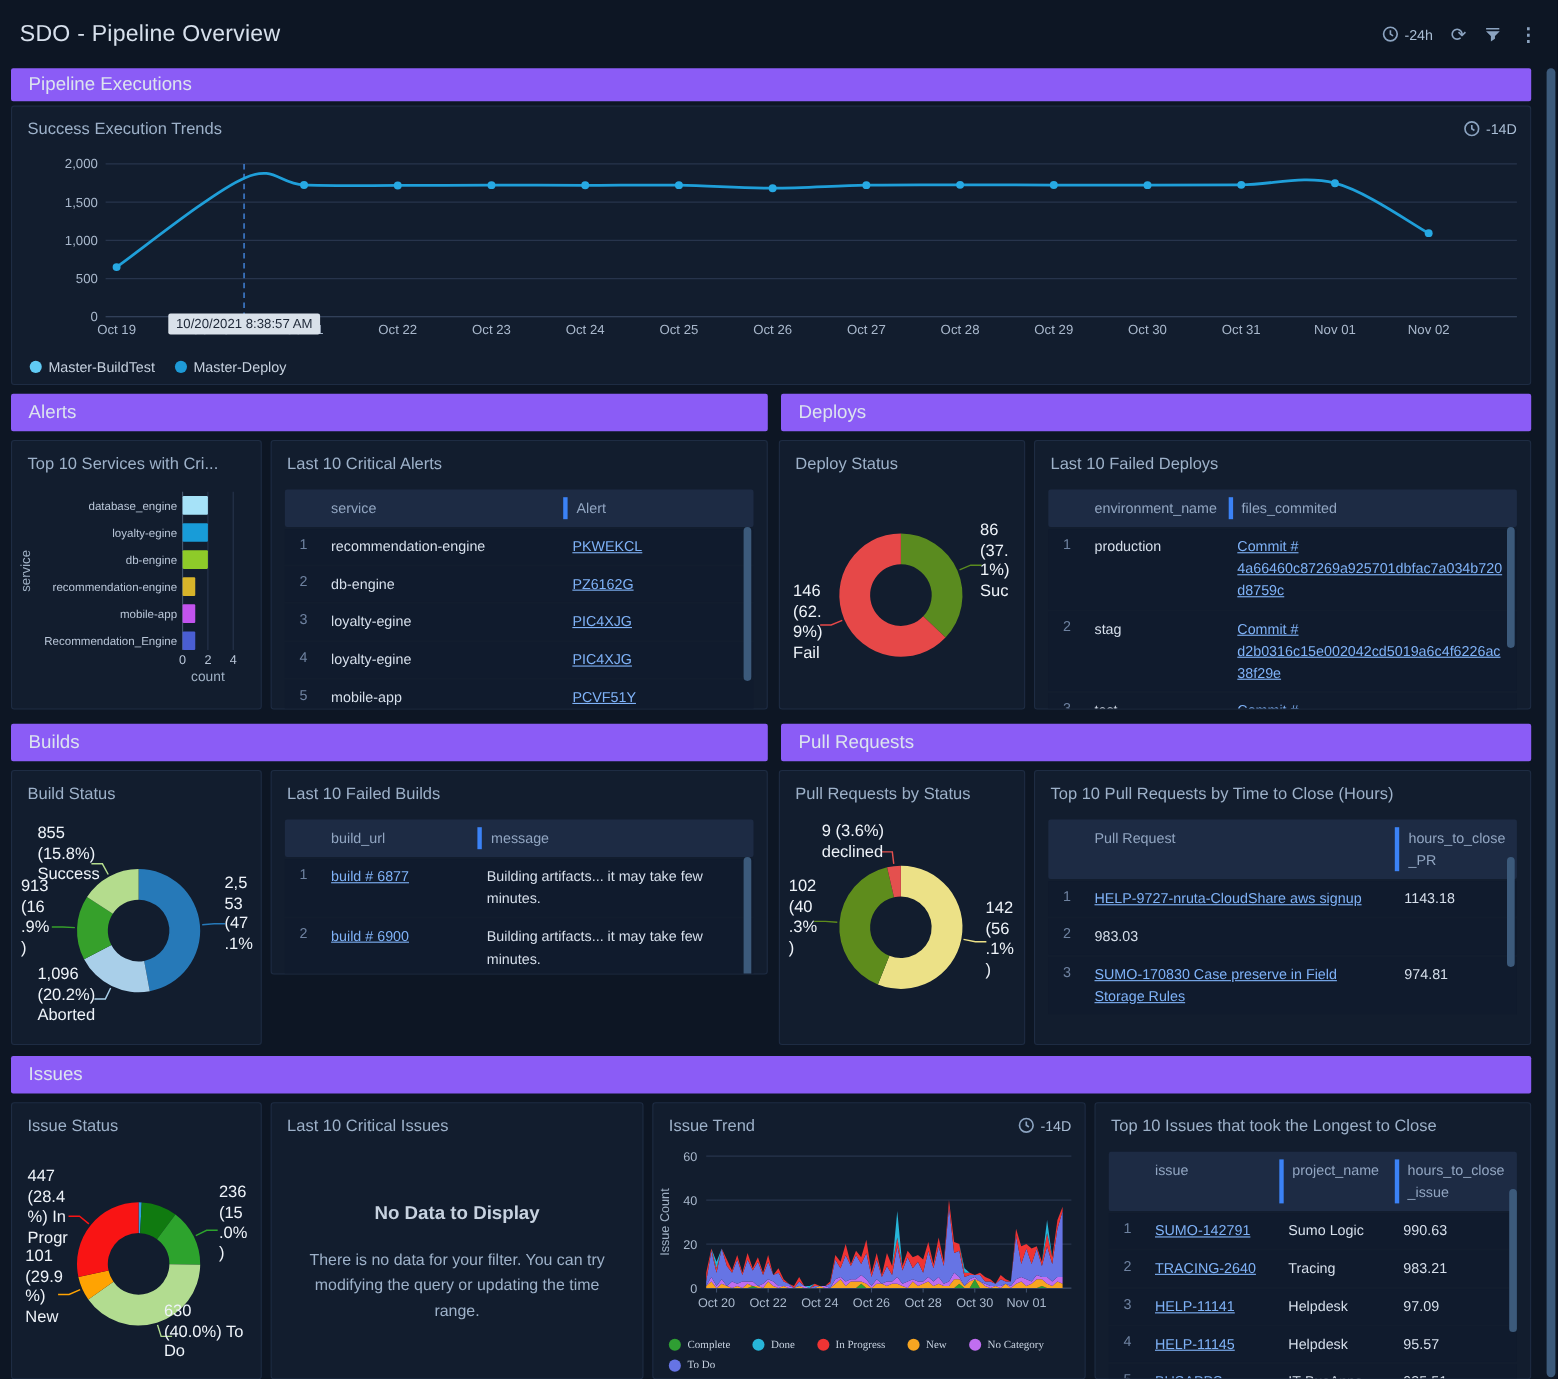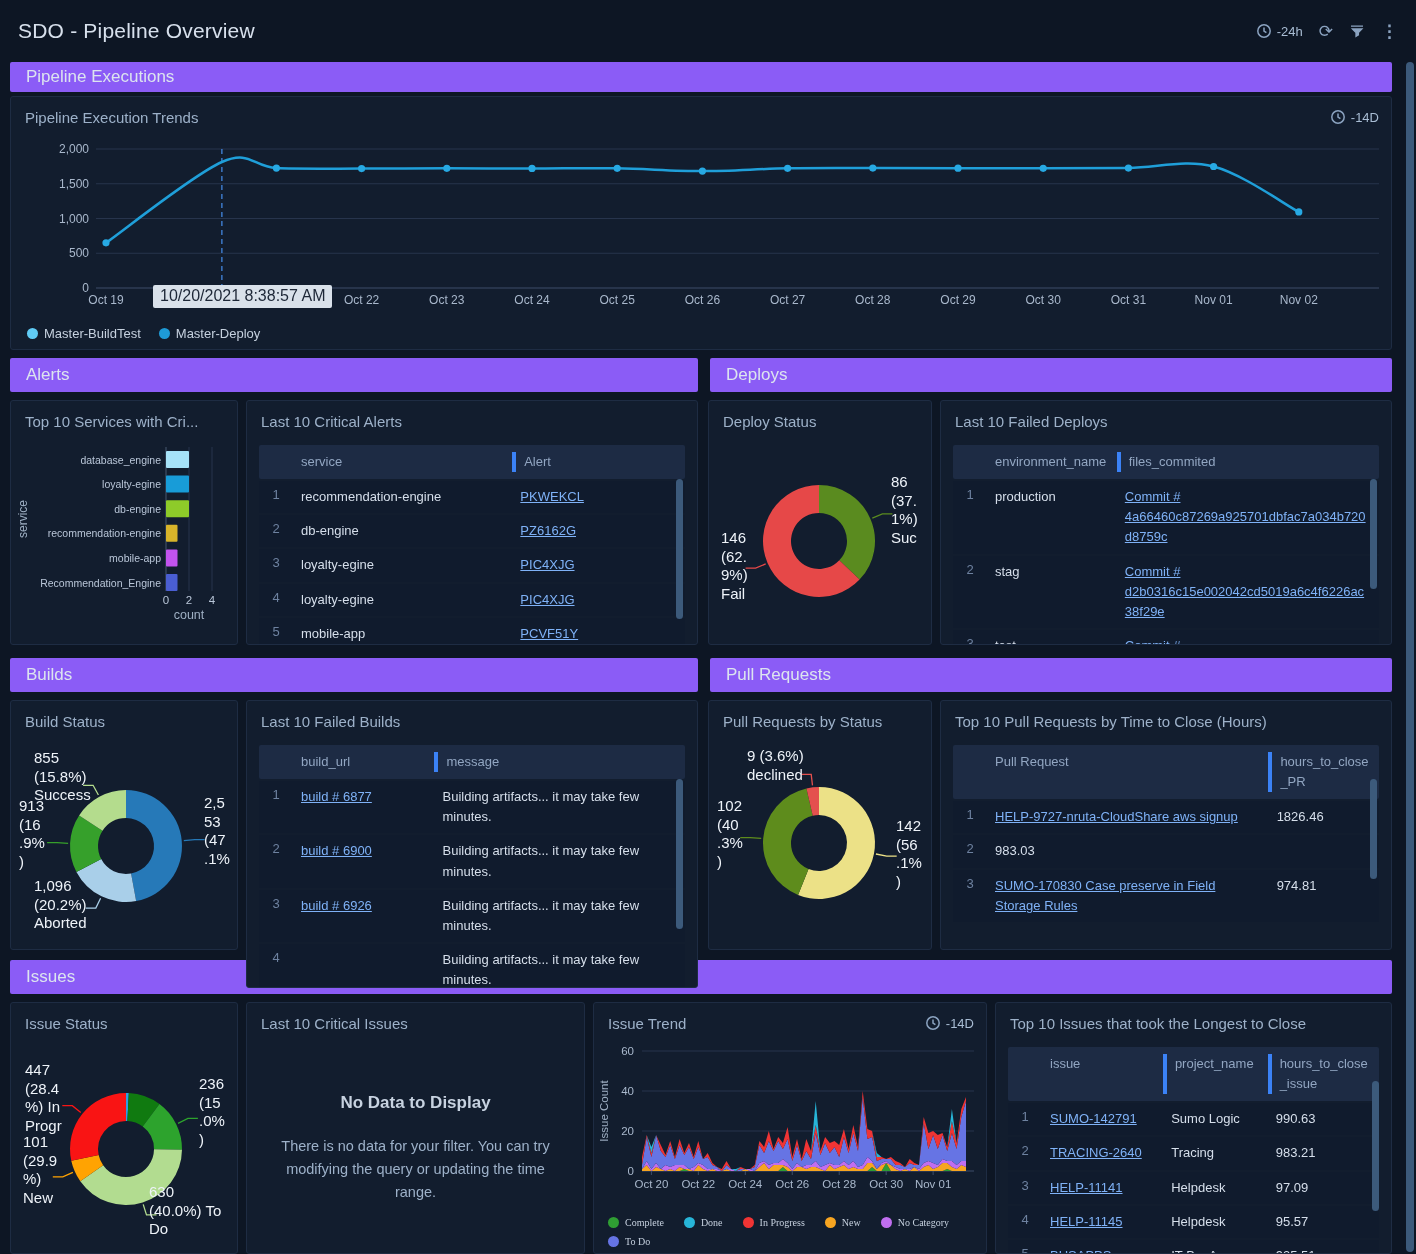--- a/index.html
+++ b/index.html
@@ -76,7 +76,7 @@
   <div class="band" style="left:10px;top:960px;width:1382px;height:34px;">Issues</div>
 
   <div class="panel" id="p-trends" style="left:10px;top:96px;width:1382px;height:254px;">
-    <div class="panel-title">Pipeline Execution Trends</div>
+    <div class="panel-title">Success Execution Trends</div>
     <div class="panel-badge timebadge">
       <svg width="16" height="16" style="position:static">
           <circle cx="8" cy="8" r="6.2" fill="none" stroke="#8ba3c0" stroke-width="1.5"></circle>

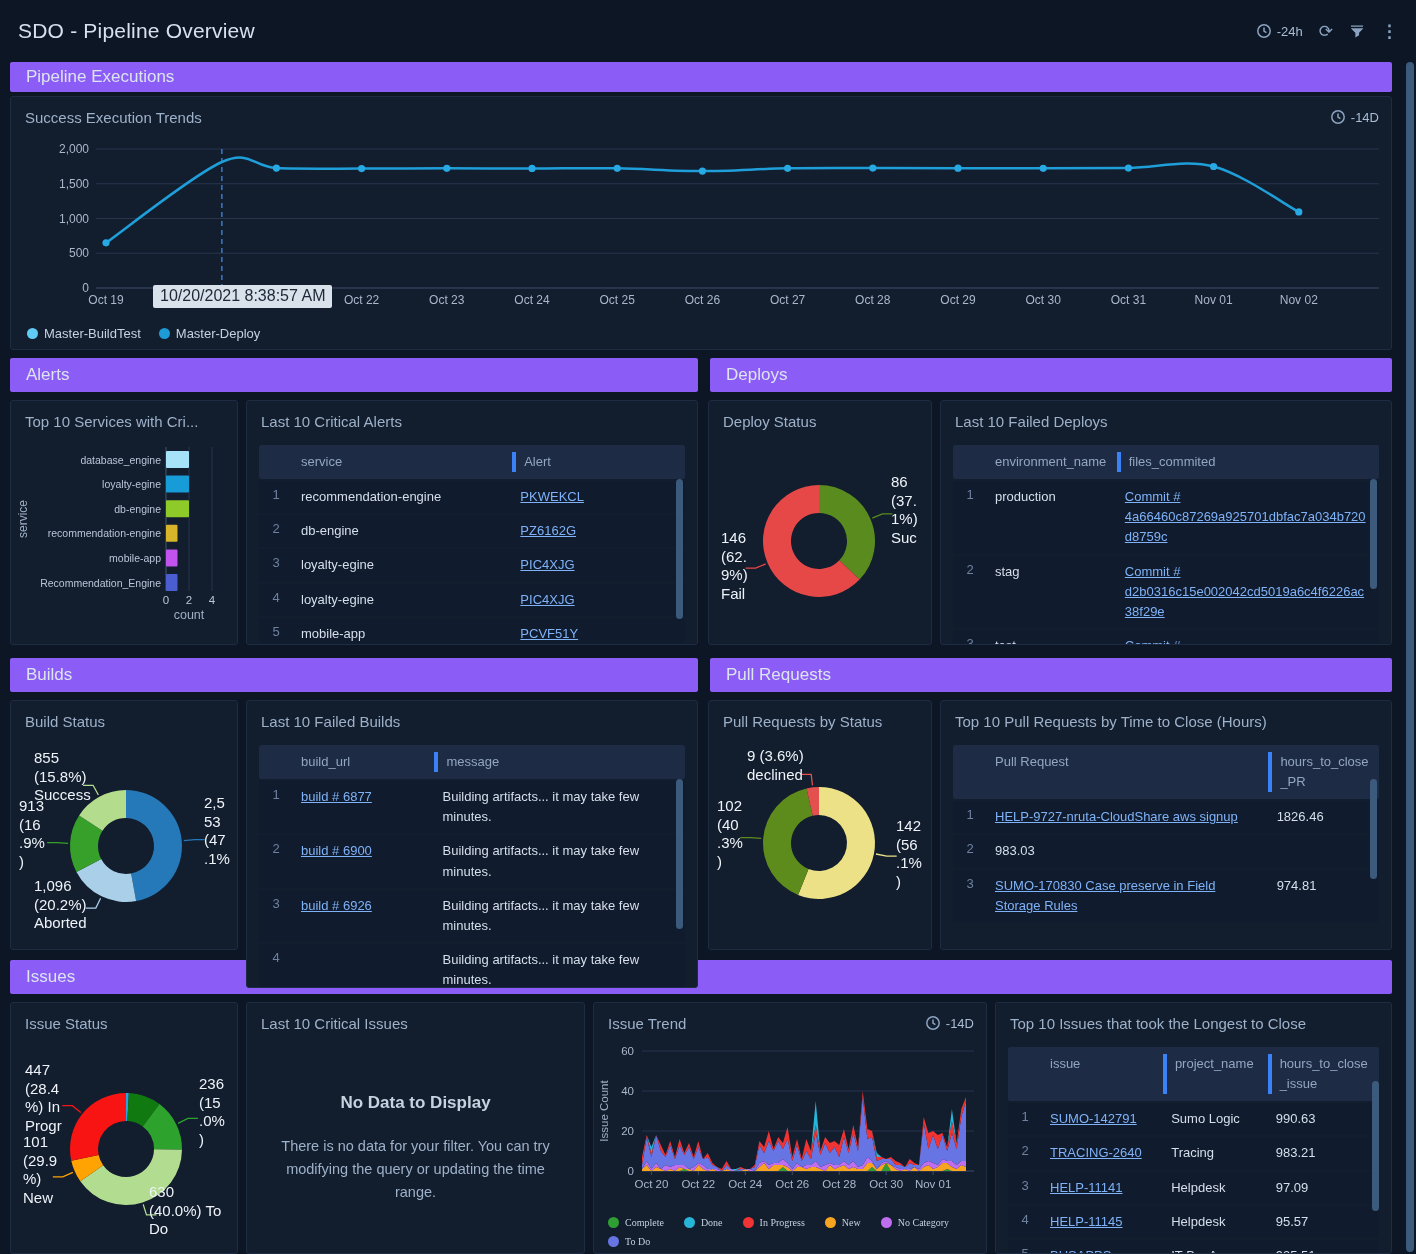--- a/index.html
+++ b/index.html
@@ -19,7 +19,7 @@
   .panel-title { position:absolute; left:14px; top:12px; font-size:15px; color:#9db1c9; white-space:nowrap; z-index:3; }
   .panel-badge { position:absolute; right:12px; top:12px; z-index:3; }
   svg { position:absolute; left:0; top:0; }
-  .tooltip { position:absolute; left:142px; top:188px; z-index:4; background:#d9e1ea; color:#1d2737; font-size:16px; padding:2px 7px 3px; border-radius:2px; white-space:nowrap; }
+  .tooltip { position:absolute; left:142px; top:188px; z-index:4; background:#d9e1ea; color:#1d2737; font-size:12px; padding:2px 7px 3px; border-radius:2px; white-space:nowrap; }
   .legend-row { position:absolute; left:16px; bottom:8px; display:flex; gap:18px; align-items:center; z-index:3; }
   .legend-item { display:flex; align-items:center; gap:6px; font-size:13px; color:#c6d1df; }
   .legend-dot { width:11px; height:11px; border-radius:50%; flex:none; }

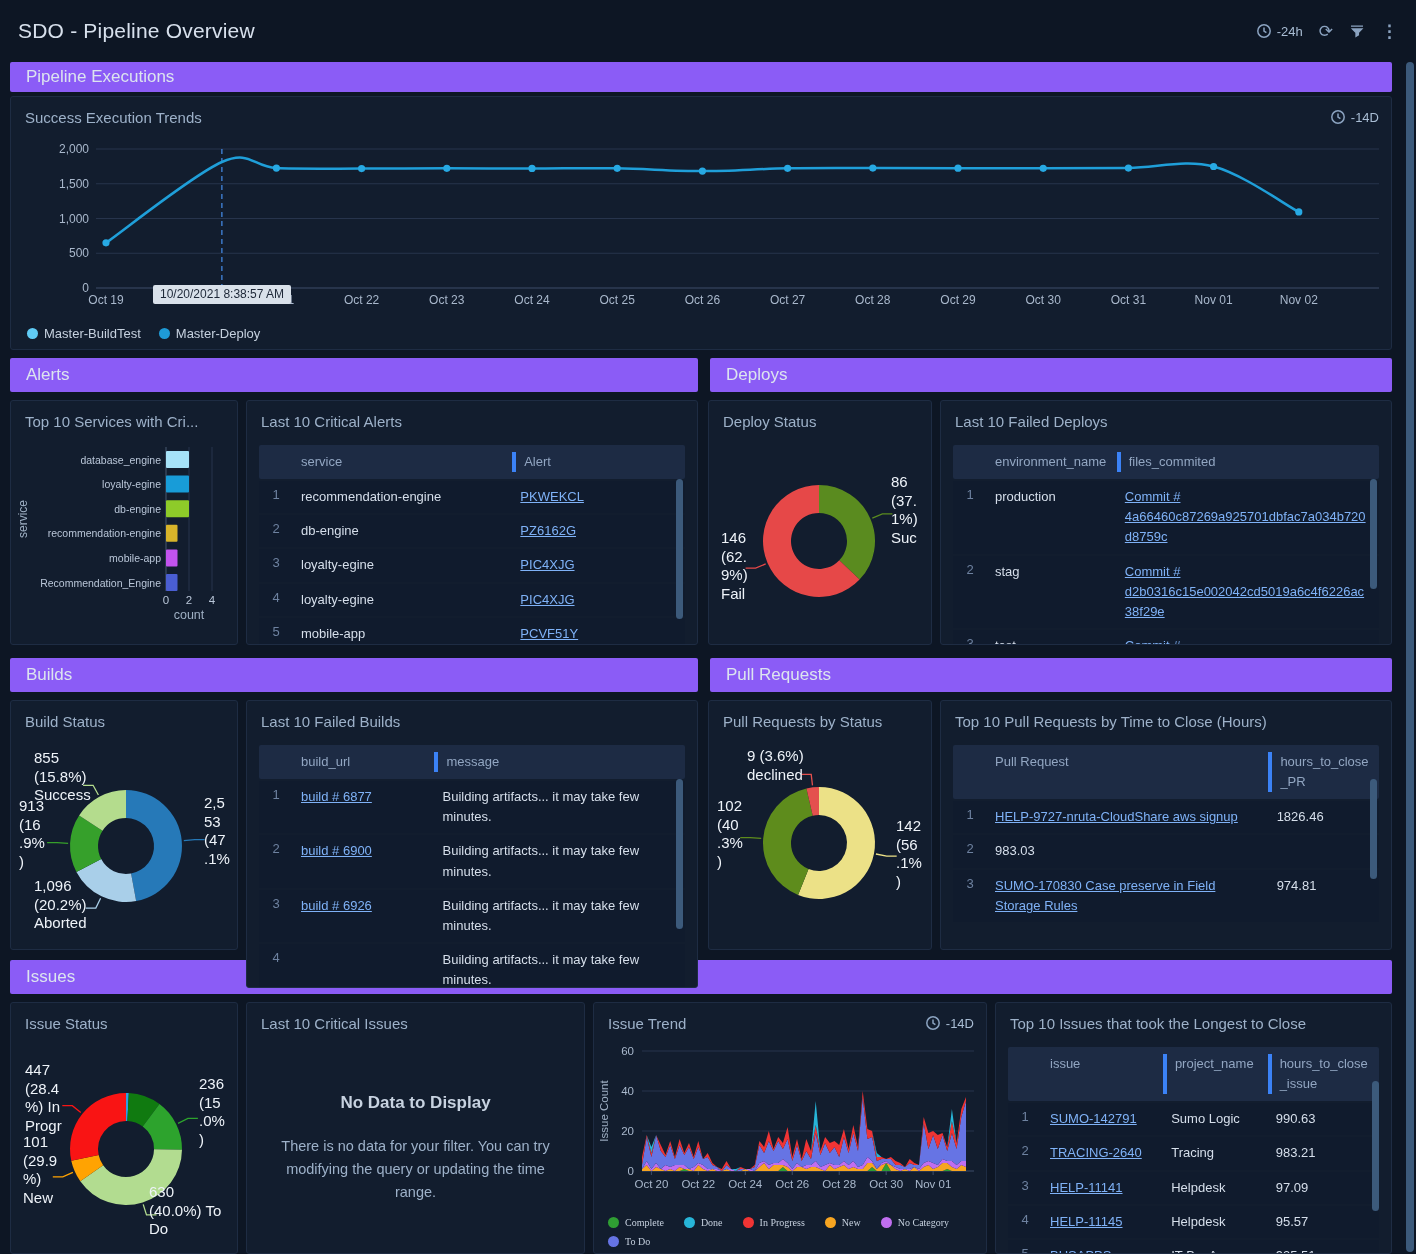--- a/index.html
+++ b/index.html
@@ -284,7 +284,7 @@
 Success</div>
     </div>
 
-  <div class="panel" id="p-failbuild" style="left:246px;top:700px;width:452px;height:288px;">
+  <div class="panel" id="p-failbuild" style="left:246px;top:700px;width:452px;height:186px;">
     <div class="panel-title">Last 10 Failed Builds</div>
     <div class="tbl-wrap" id="tbl-builds">
         <div class="t-head">

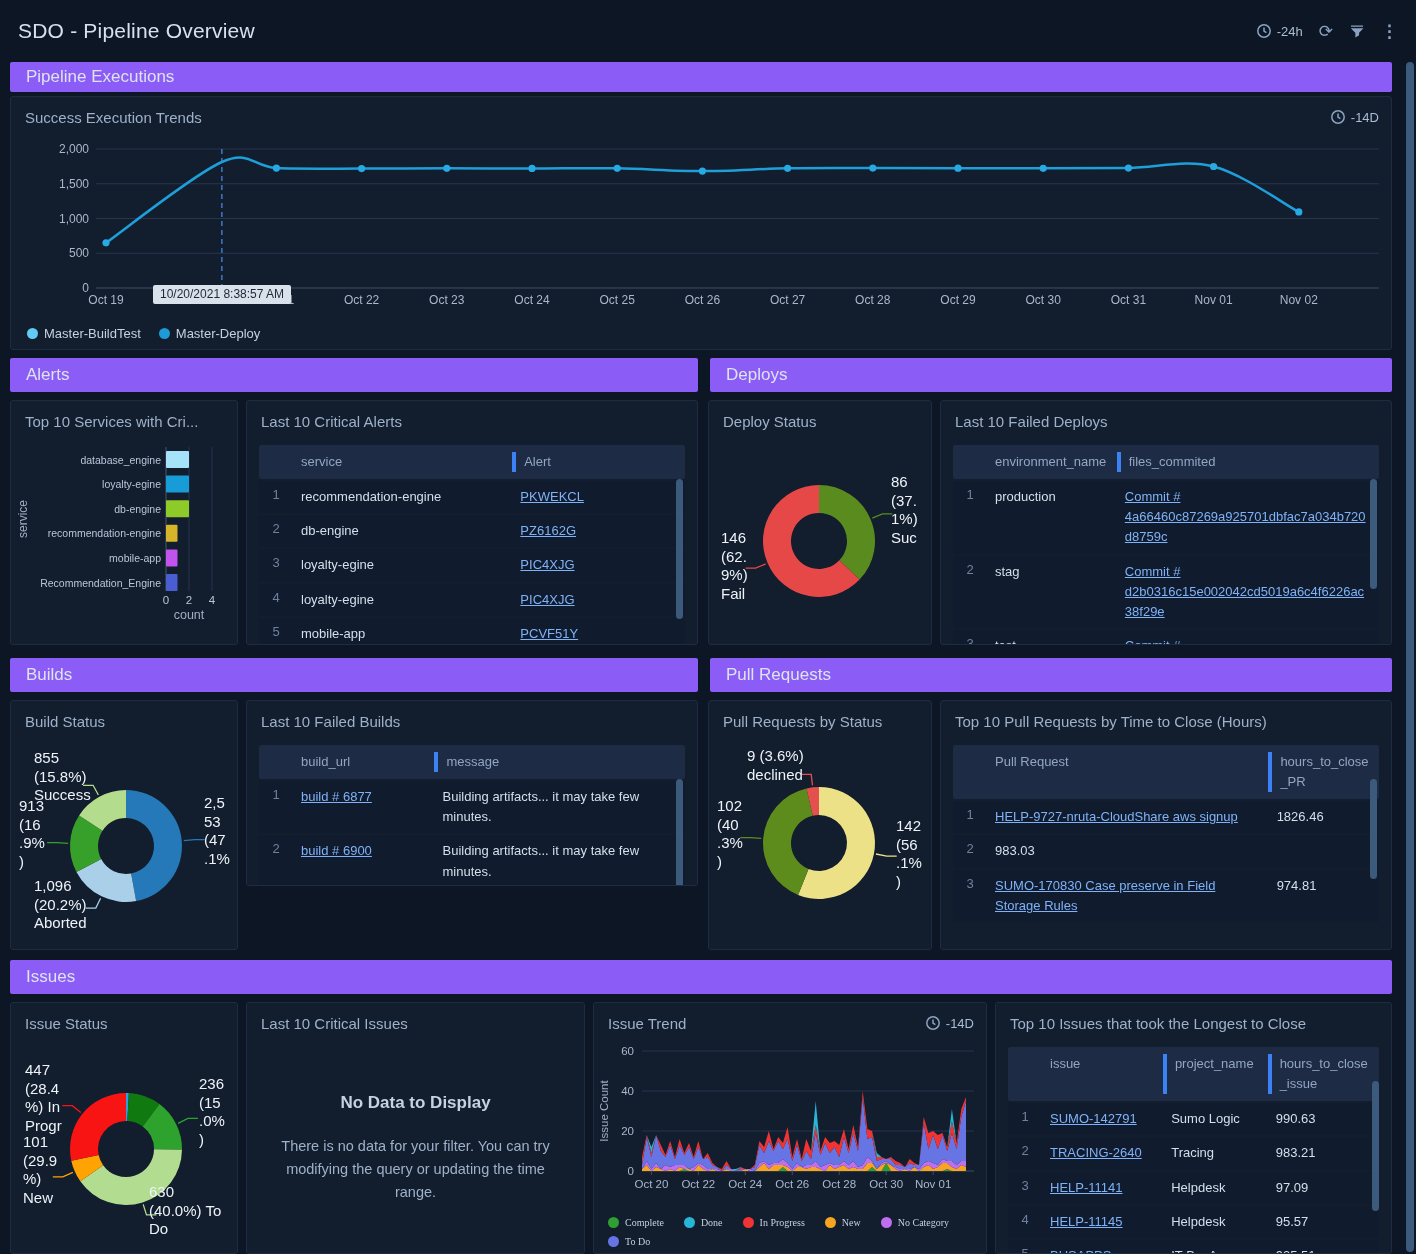--- a/index.html
+++ b/index.html
@@ -351,7 +351,7 @@
         <div class="t-row">
           <div class="t-num">1</div>
           <div class="t-cell" style="width: 72%;"><span class="t-link">HELP-9727-nruta-CloudShare aws signup</span></div>
-          <div class="t-cell" style="width: 28%;">1826.46</div>
+          <div class="t-cell" style="width: 28%;">1143.18</div>
         </div>
         <div class="t-row">
           <div class="t-num">2</div>

